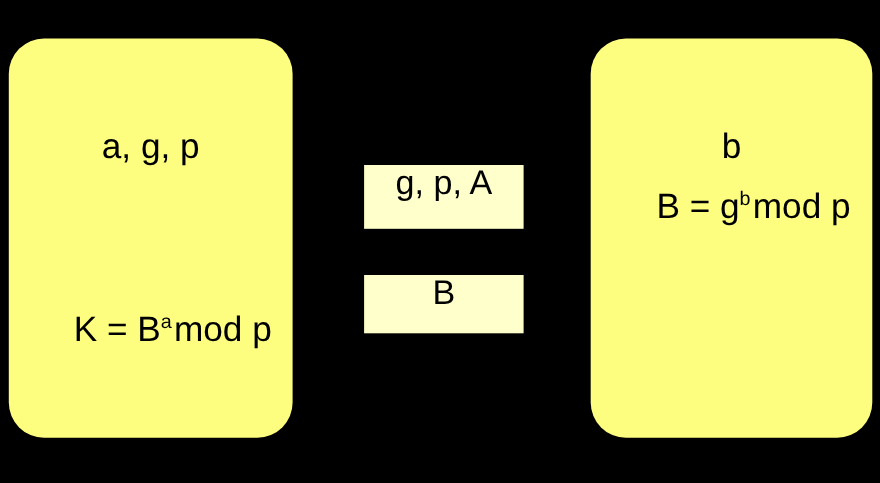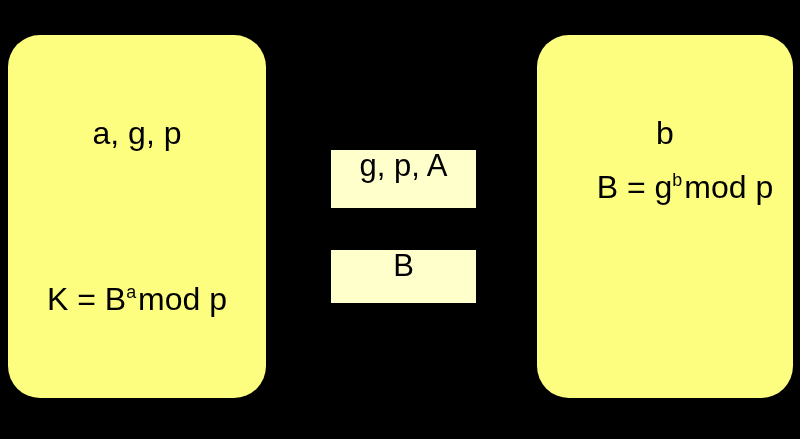--- a/index.html
+++ b/index.html
@@ -87,7 +87,7 @@
 
   .line-secret-left   { top: 82px; }
   .line-public-left   { top: 148px; }
-  .line-shared-left   { top: 248px; }
+  .line-shared-left   { top: 248px; padding-left: 20px; }
 
   .line-secret-right  { top: 82px; }
   .line-public-right  { top: 136px; padding-left: 20px; }

